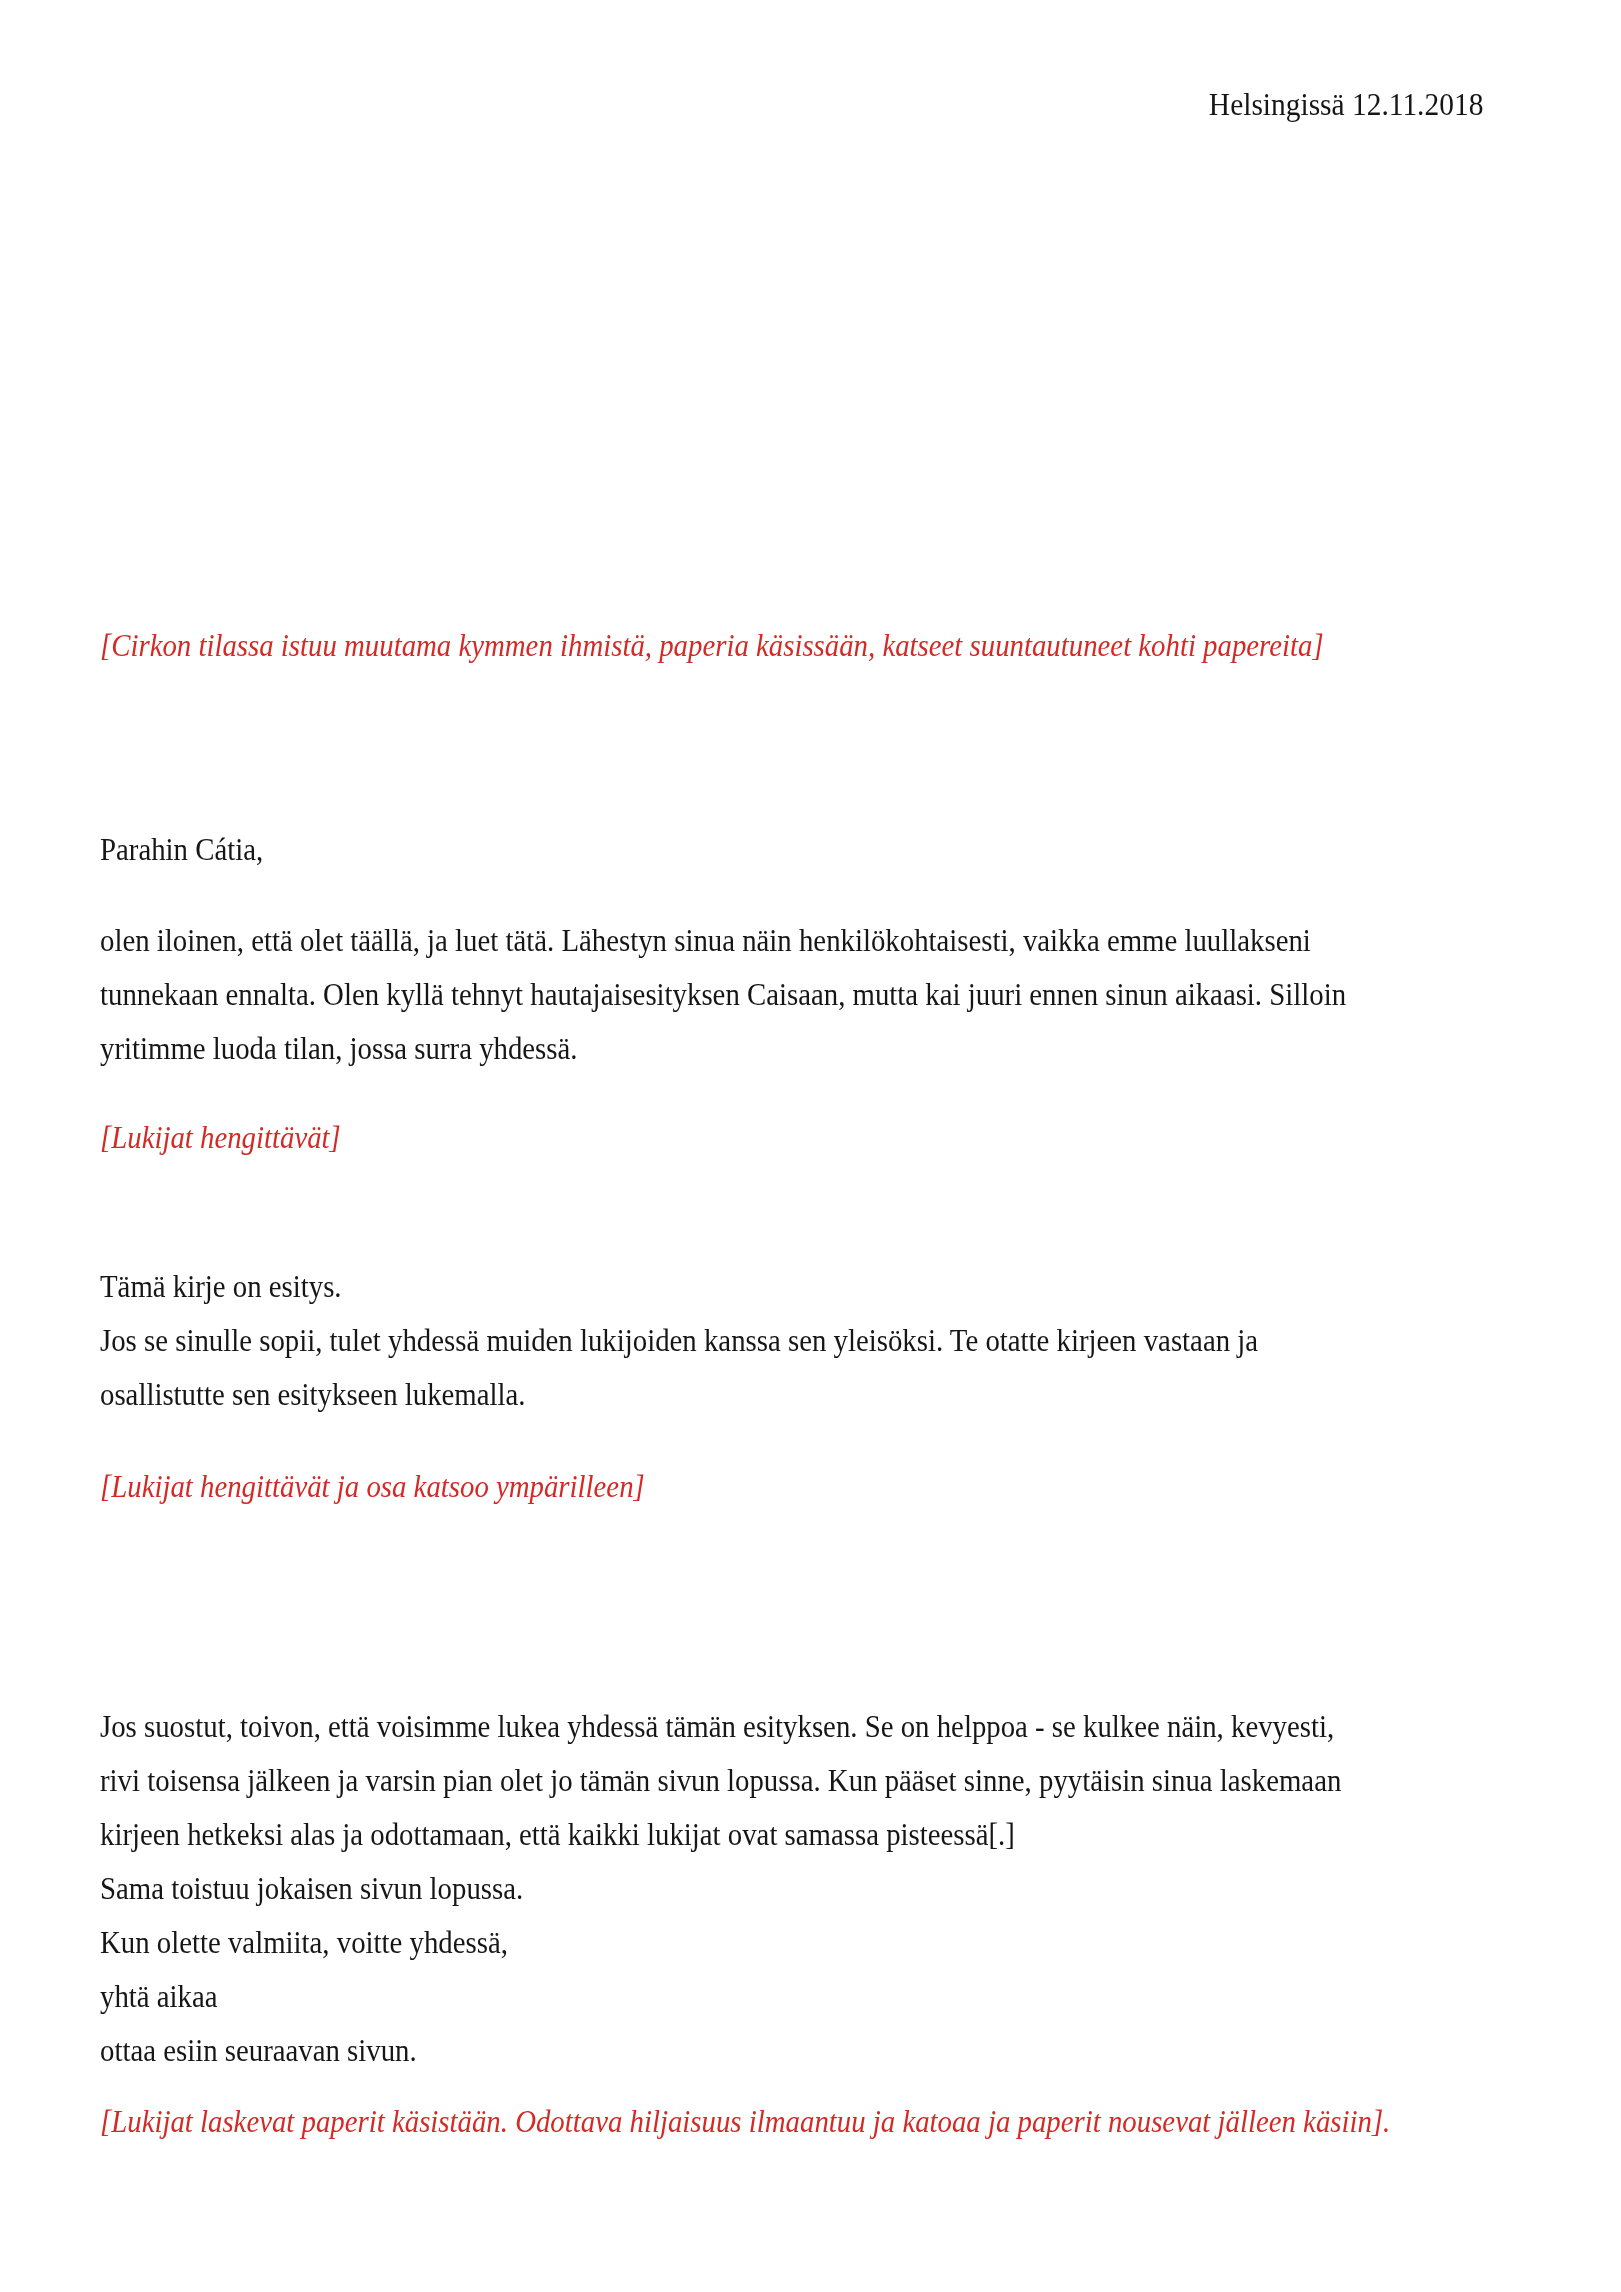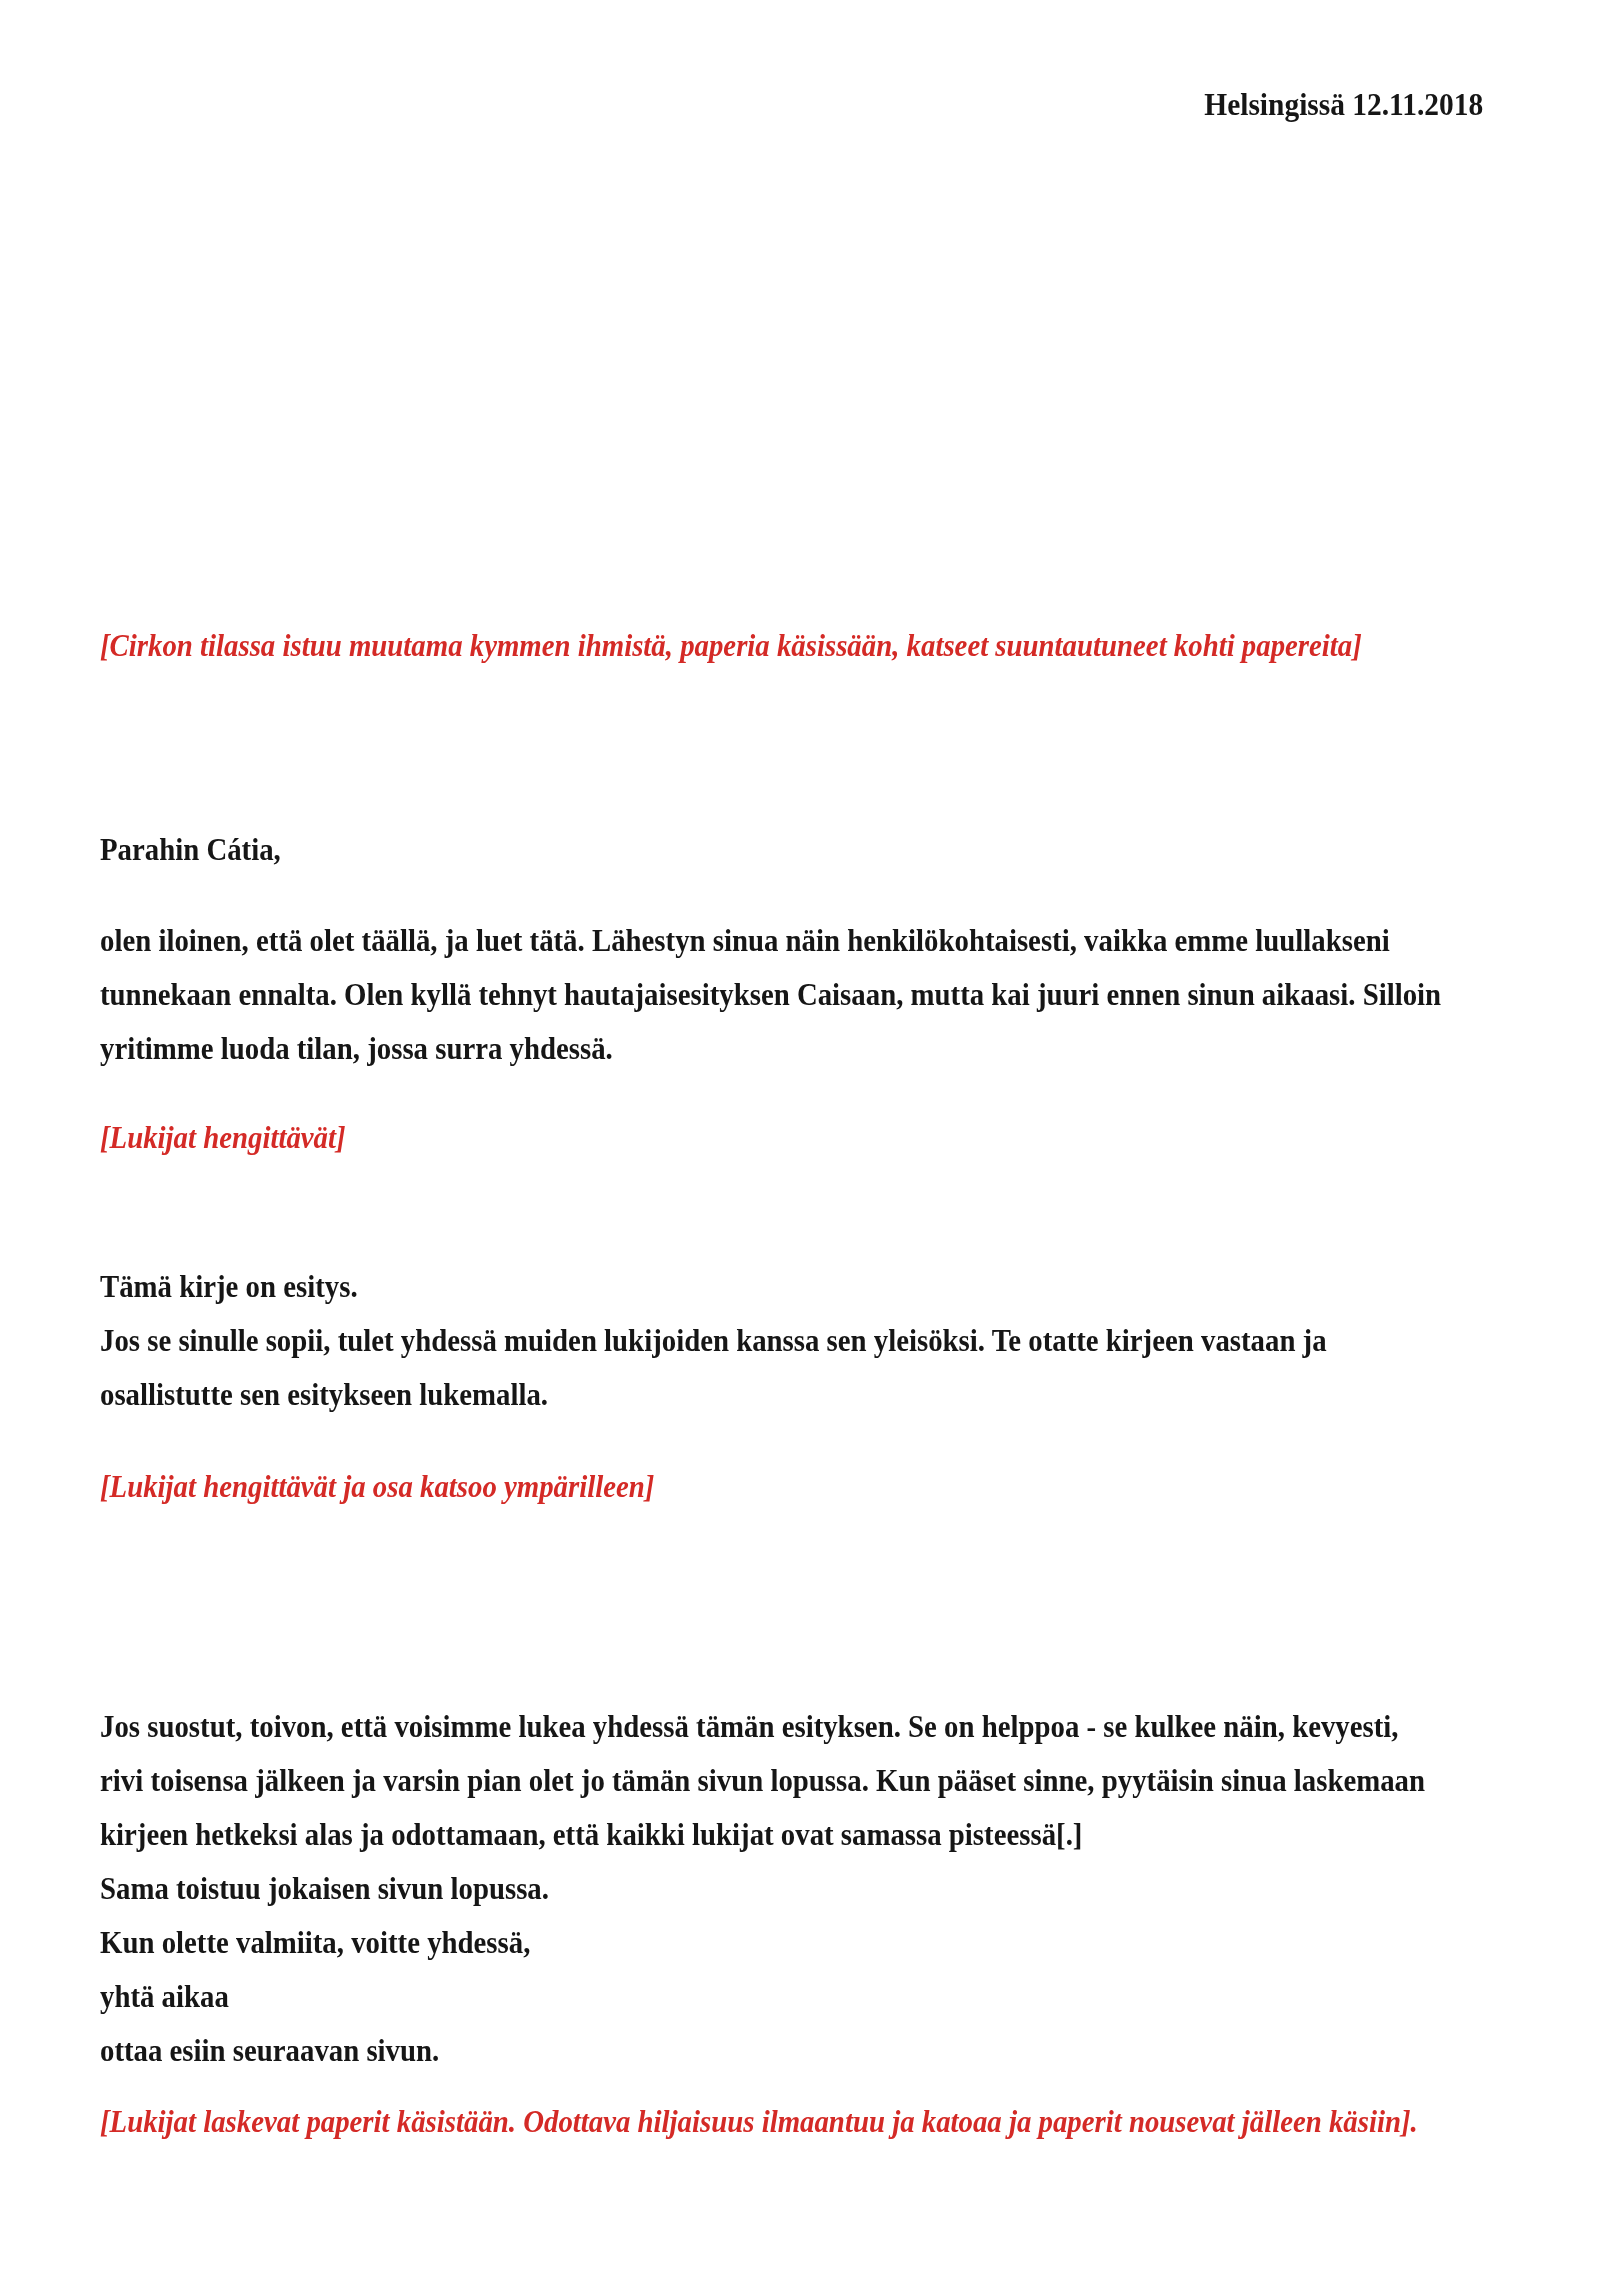--- a/index.html
+++ b/index.html
@@ -16,7 +16,6 @@
     font-family: "Liberation Serif", serif;
     color: #161616;
     overflow: hidden;
-    font-weight: bold;
   }
   .dateline {
     position: absolute;

